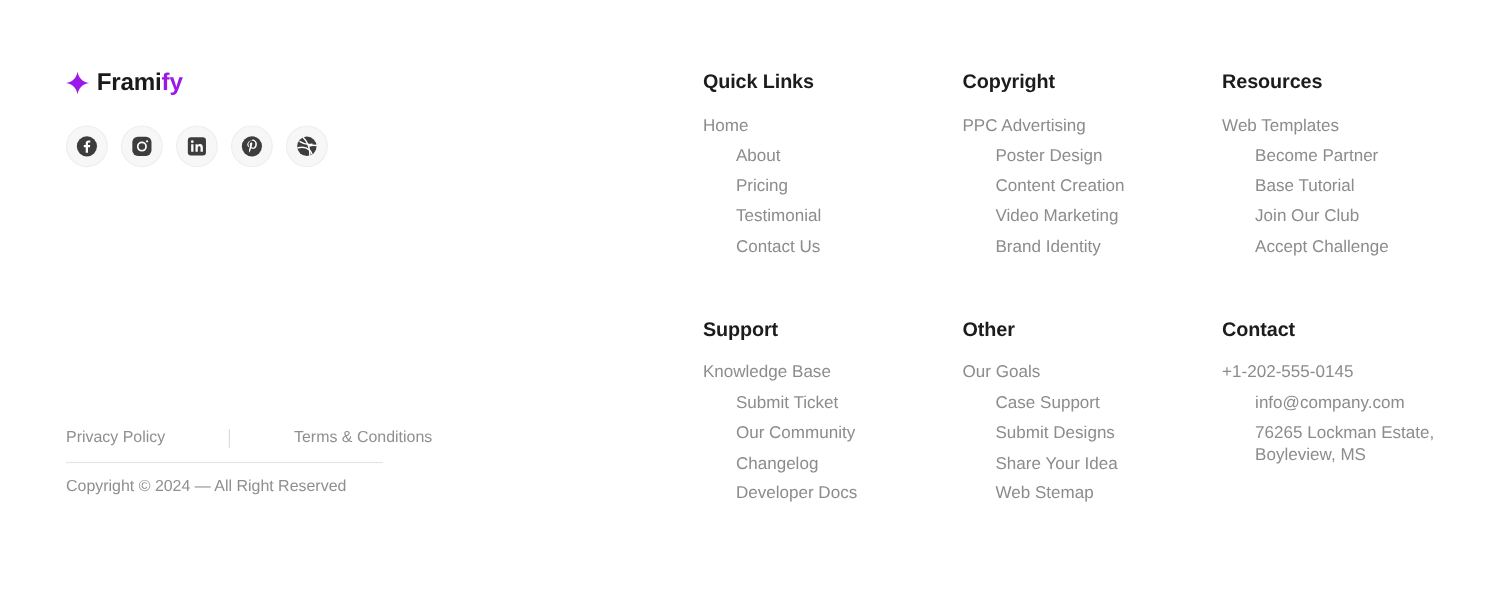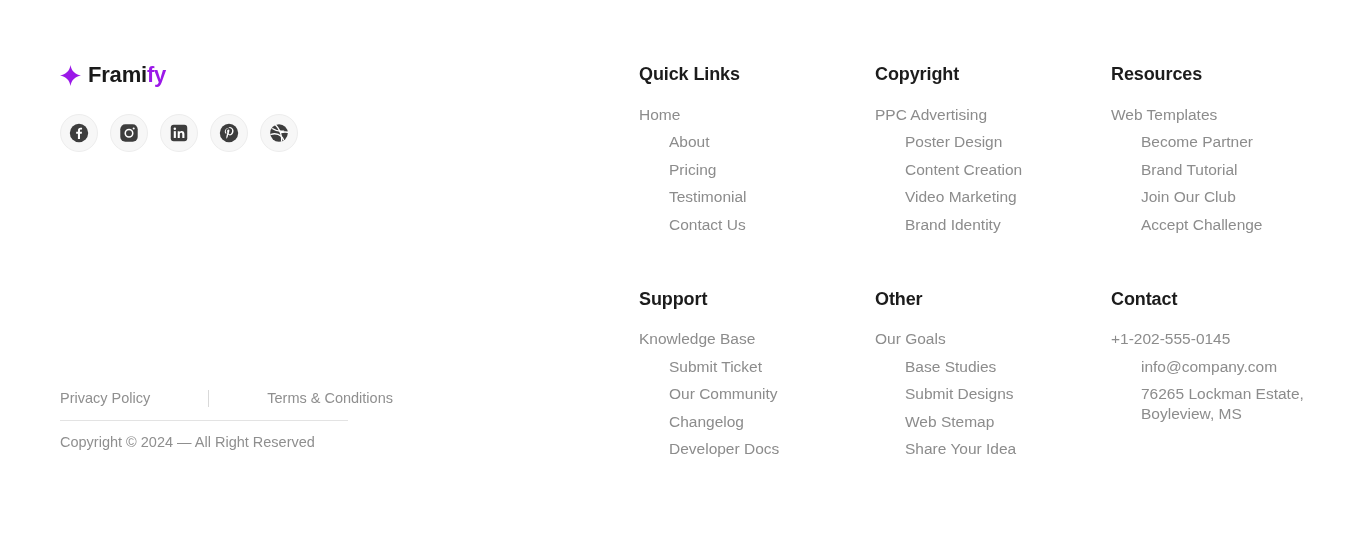--- a/index.html
+++ b/index.html
@@ -266,7 +266,7 @@
         <ul class="col-list">
           <li><a>Web Templates</a></li>
           <li><a>Become Partner</a></li>
-          <li><a>Brand Tutorial</a></li>
+          <li><a>Base Tutorial</a></li>
           <li><a>Join Our Club</a></li>
           <li><a>Accept Challenge</a></li>
         </ul>

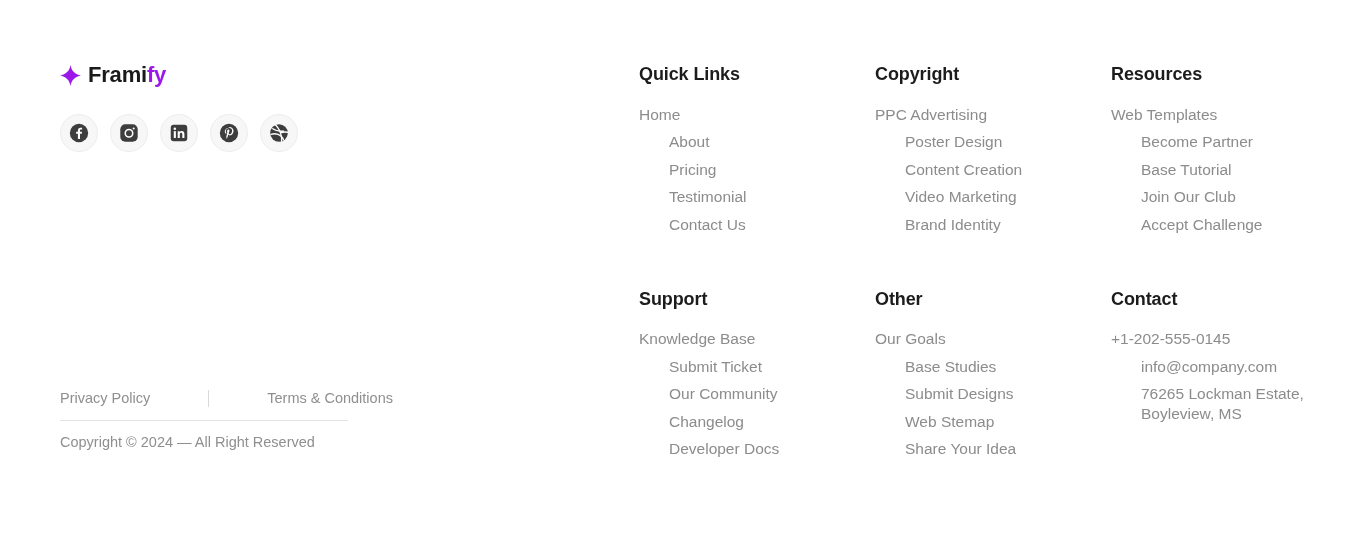--- a/index.html
+++ b/index.html
@@ -291,7 +291,7 @@
         <div class="col-title">Other</div>
         <ul class="col-list">
           <li><a>Our Goals</a></li>
-          <li><a>Base Studies</a></li>
+          <li><a>Case Support</a></li>
           <li><a>Submit Designs</a></li>
           <li><a>Web Stemap</a></li>
           <li><a>Share Your Idea</a></li>

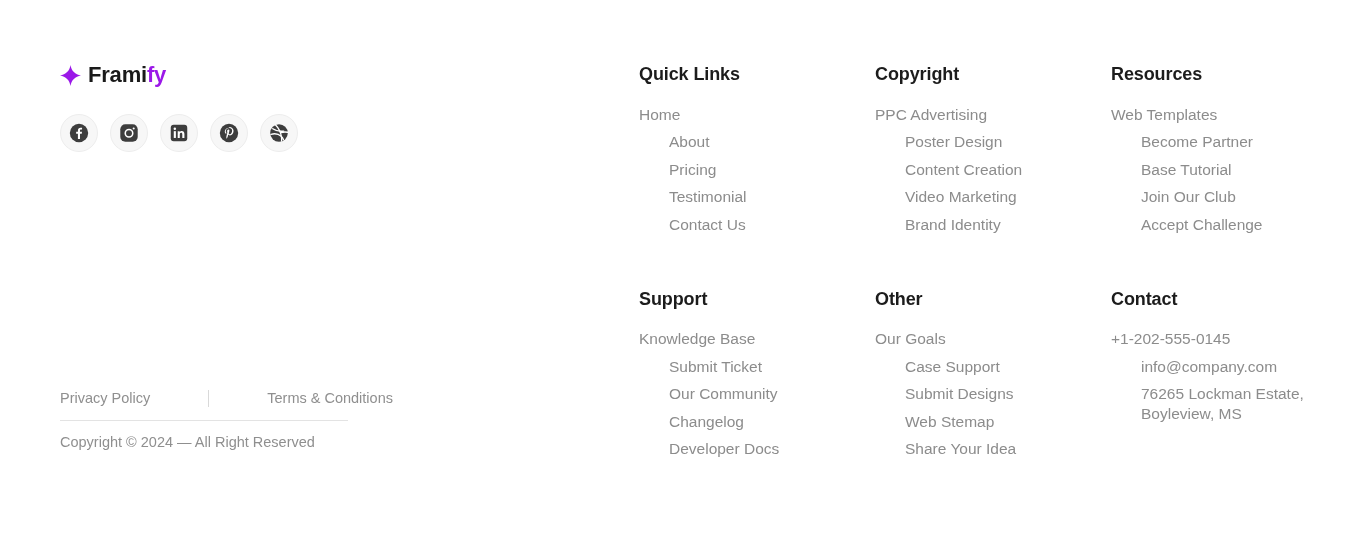--- a/index.html
+++ b/index.html
@@ -293,8 +293,8 @@
           <li><a>Our Goals</a></li>
           <li><a>Case Support</a></li>
           <li><a>Submit Designs</a></li>
+          <li><a>Share Your Idea</a></li>
           <li><a>Web Stemap</a></li>
-          <li><a>Share Your Idea</a></li>
         </ul>
       </div>
 

